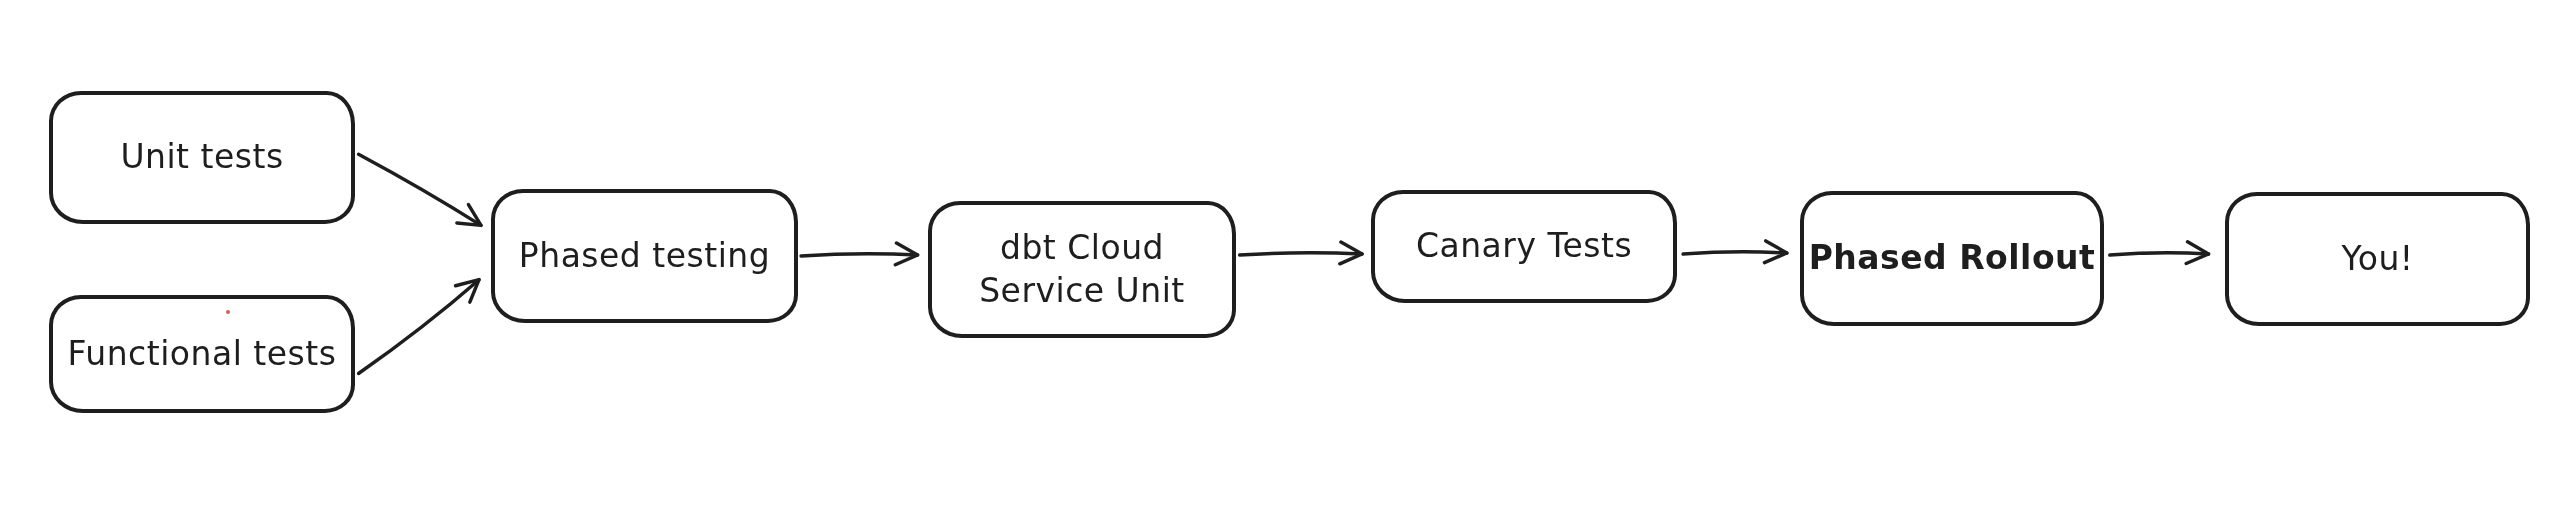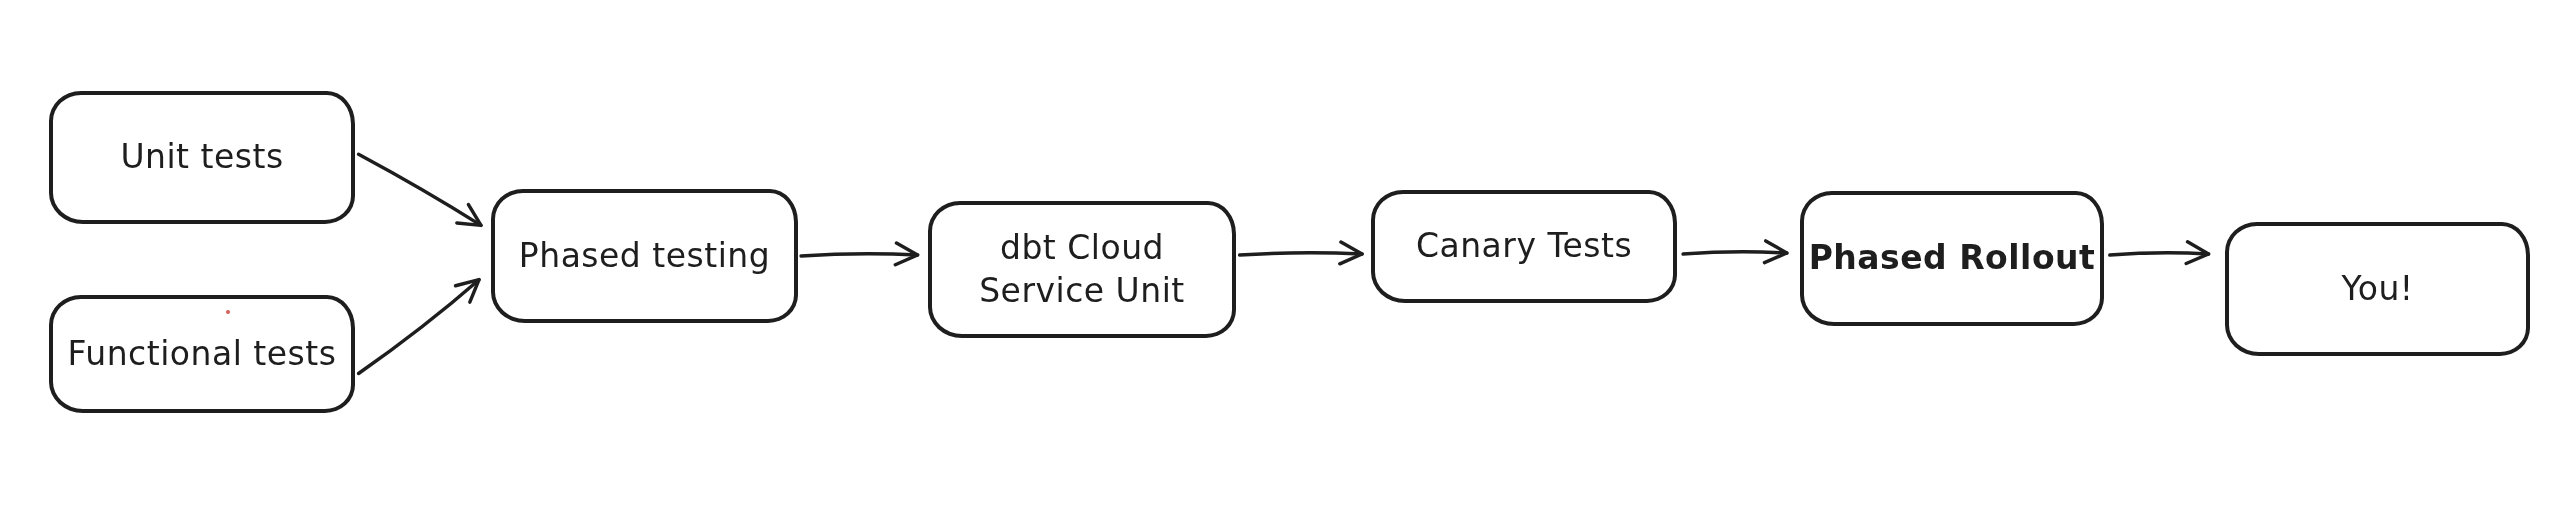--- a/index.html
+++ b/index.html
@@ -42,7 +42,7 @@
   #node-dbt        { left: 928px; top: 189px; width: 308px; height: 137px; margin-top: 12px; }
   #node-canary     { left:1371px; top: 190px; width: 306px; height: 113px; }
   #node-phased     { left:1800px; top: 191px; width: 304px; height: 135px; font-weight: bold; }
-  #node-you        { left:2225px; top: 192px; width: 305px; height: 134px; margin-top: 30px; }
+  #node-you        { left:2225px; top: 192px; width: 305px; height: 134px; }
 
   #arrow-layer {
     position: absolute;

